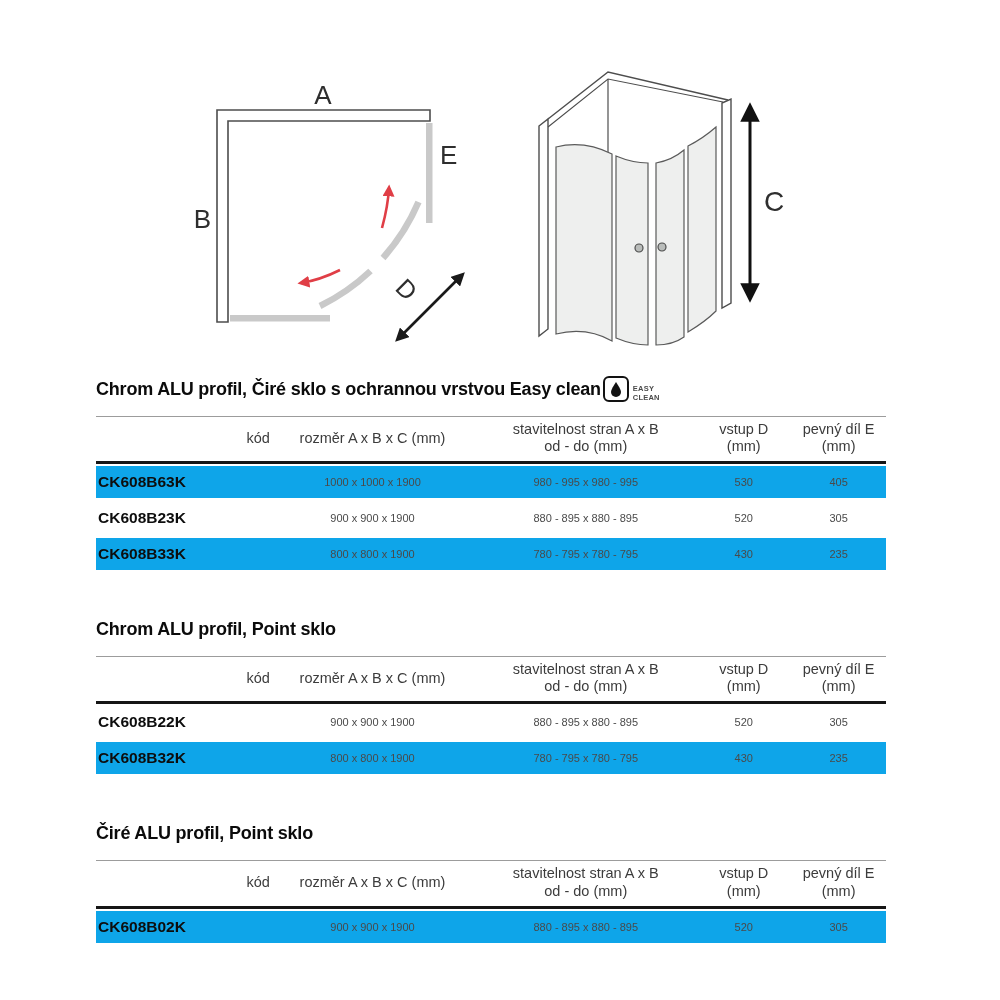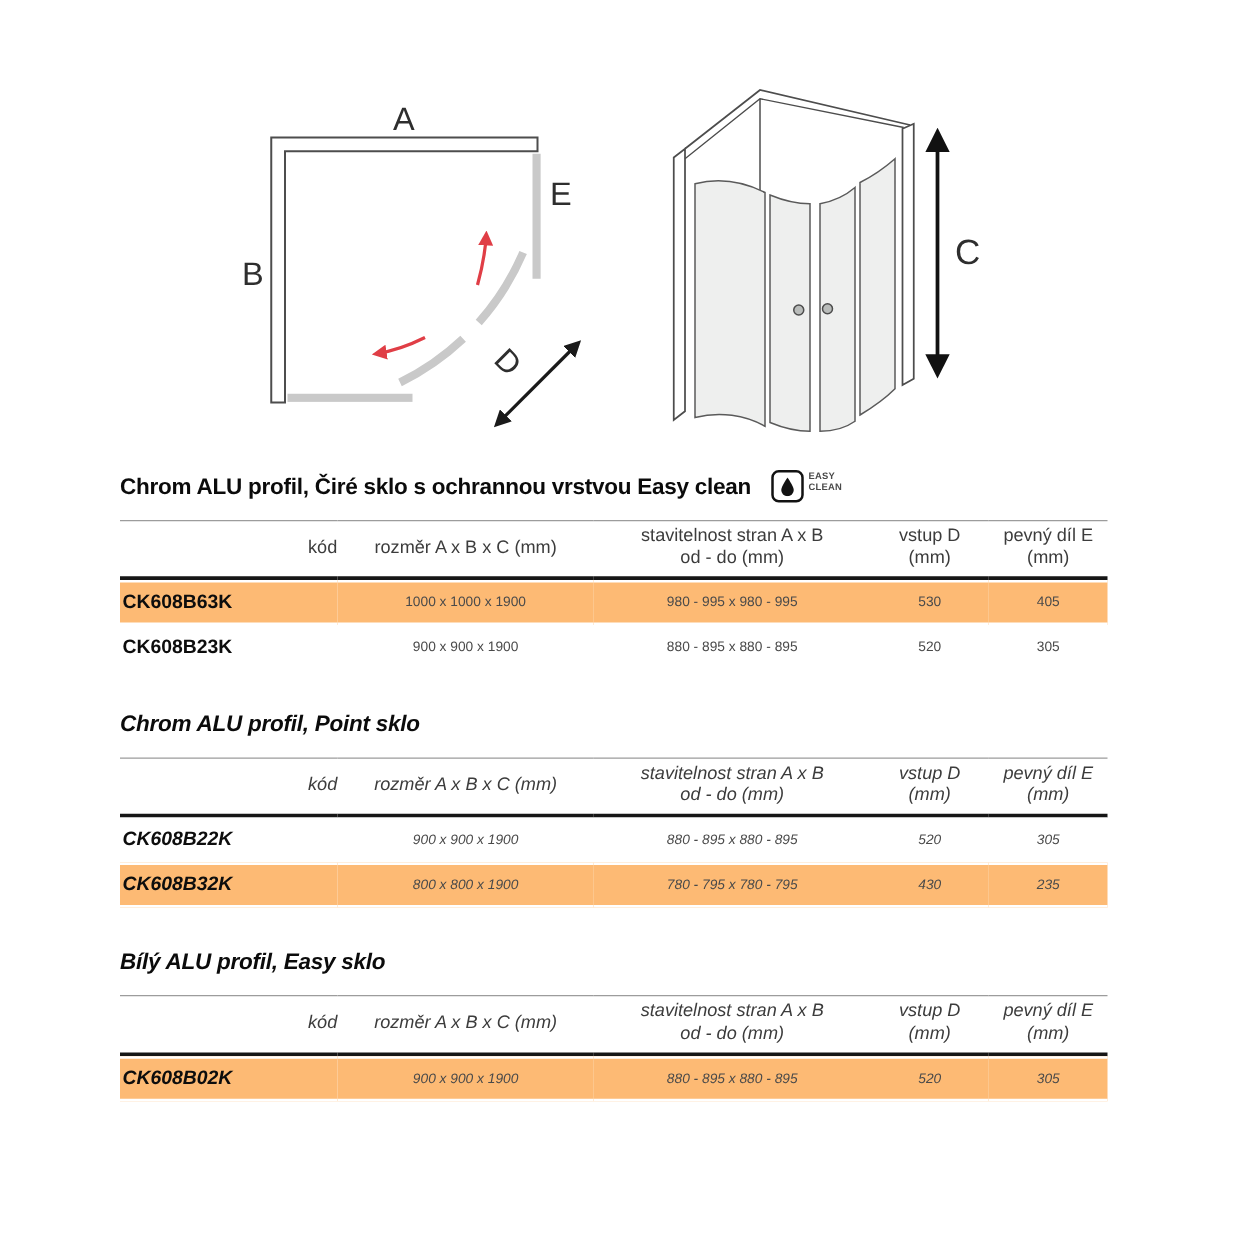--- a/index.html
+++ b/index.html
@@ -18,7 +18,7 @@
     font-size:18px; font-weight:bold; color:#0b0b0b;
     margin:0 0 16px 0; letter-spacing:-0.2px; white-space:nowrap;
   }
-  .ec-badge { display:inline-flex; align-items:flex-start; gap:4px; margin-left:16px; }
+  .ec-badge { display:inline-flex; align-items:flex-end; gap:4px; margin-left:2px; }
   .ec-box {
     width:22px; height:22px; border:2px solid #121212; border-radius:6px;
     background:#fff; display:flex; align-items:center; justify-content:center; flex:0 0 auto;

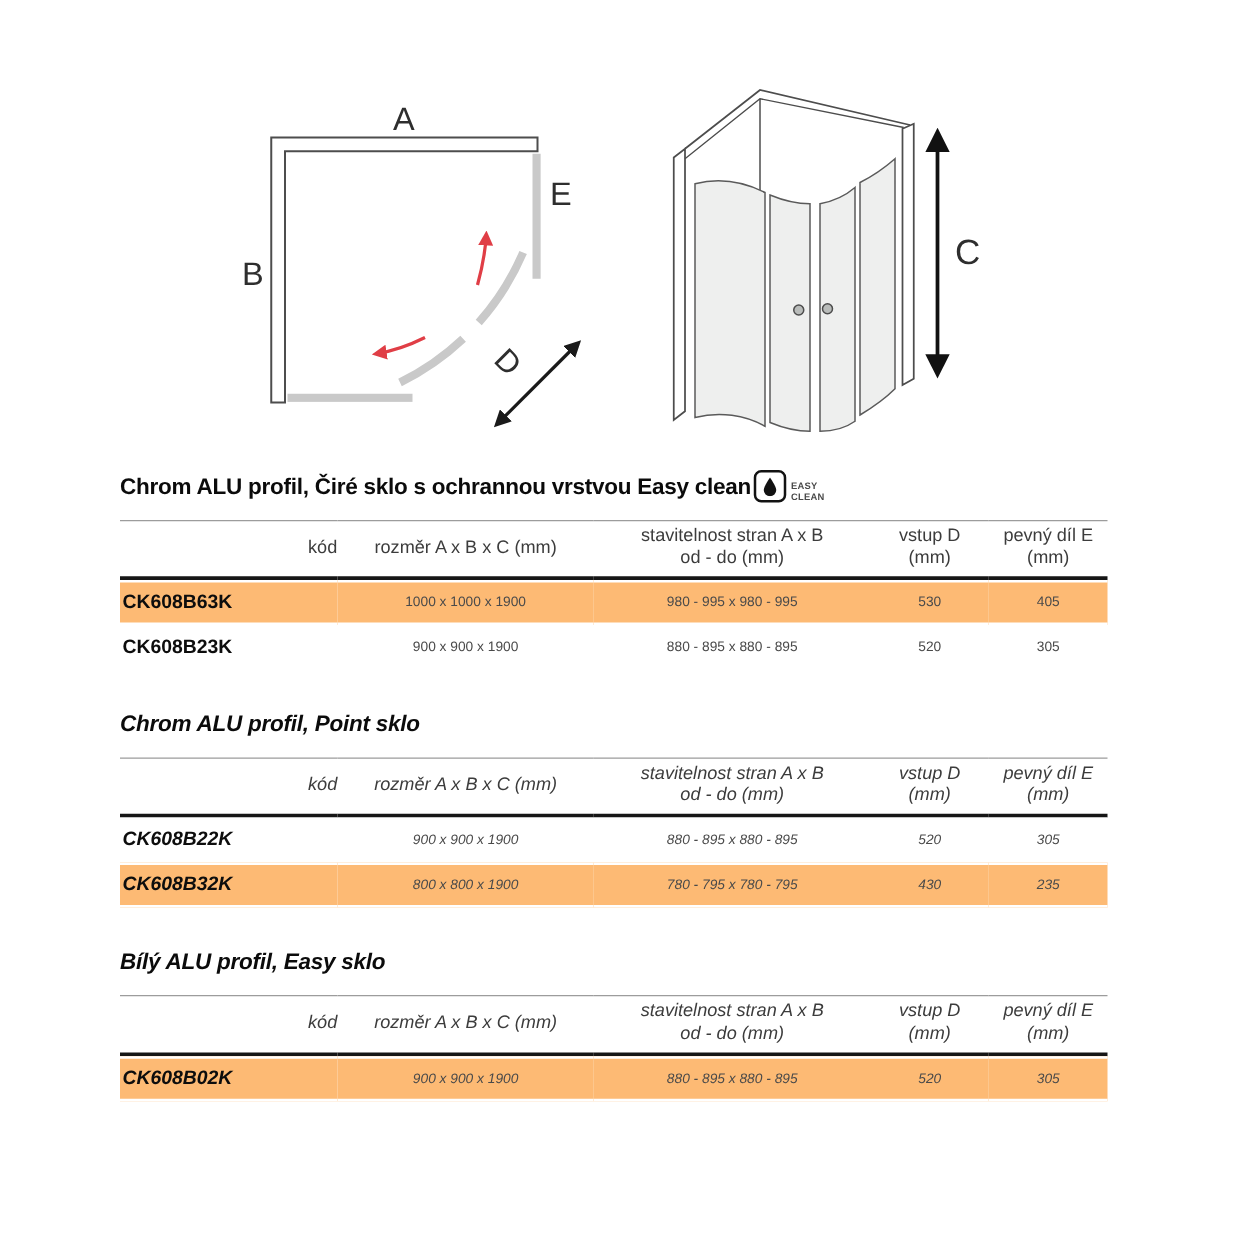--- a/index.html
+++ b/index.html
@@ -42,7 +42,7 @@
     border-top:2px solid #fff; border-bottom:2px solid #fff;
     vertical-align:middle; padding:0;
   }
-  tbody tr.shade td { background:#fdba74; }
+  tbody tr.shade td { background:#0ea5e9; }
   tbody td.code { text-align:left; font-weight:bold; color:#0d0d0d; font-size:15.5px; padding-left:2px; }
 </style>
 </head>

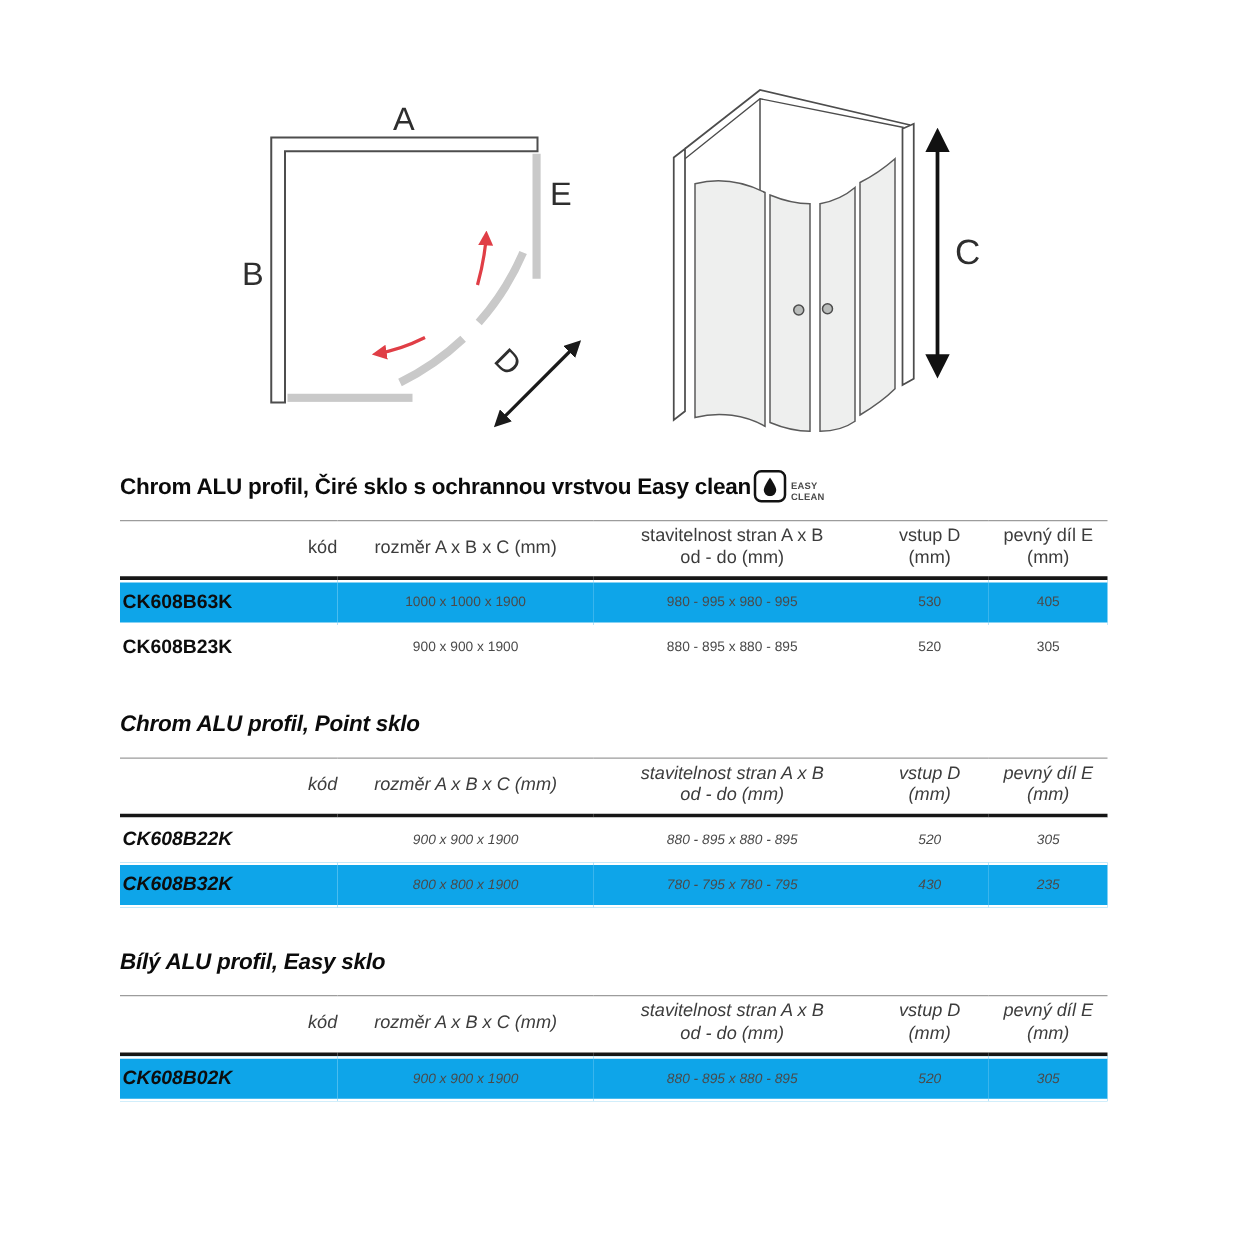--- a/index.html
+++ b/index.html
@@ -173,6 +173,13 @@
               <td>520</td>
               <td>305</td>
             </tr>
+            <tr class="shade">
+              <td class="code">CK608B33K</td>
+              <td>800 x 800 x 1900</td>
+              <td>780 - 795 x 780 - 795</td>
+              <td>430</td>
+              <td>235</td>
+            </tr>
           </tbody>
       </table>
     </section>

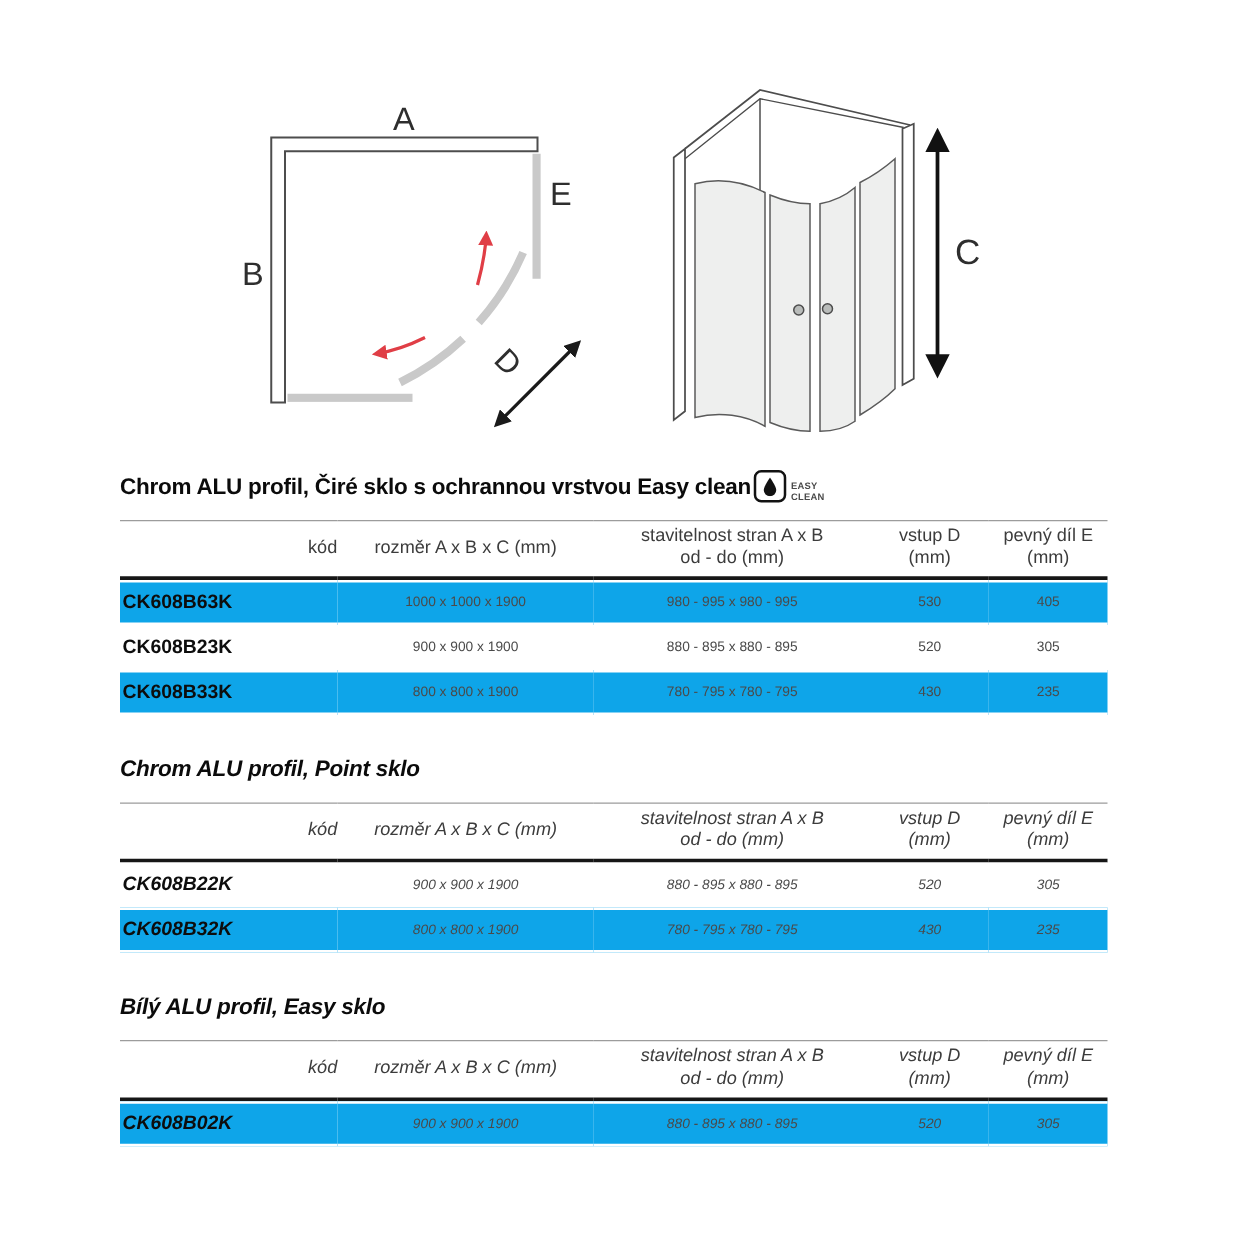--- a/index.html
+++ b/index.html
@@ -11,7 +11,7 @@
   .diagram-3d   { position:absolute; left:515px; top:45px; }
 
   .content { position:absolute; left:96px; top:378px; width:790px; }
-  section.spec + section.spec { margin-top:32px;font-style:italic; }
+  section.spec + section.spec { margin-top:46px; }
 
   h2.sec-title {
     display:flex; align-items:center; height:22px;

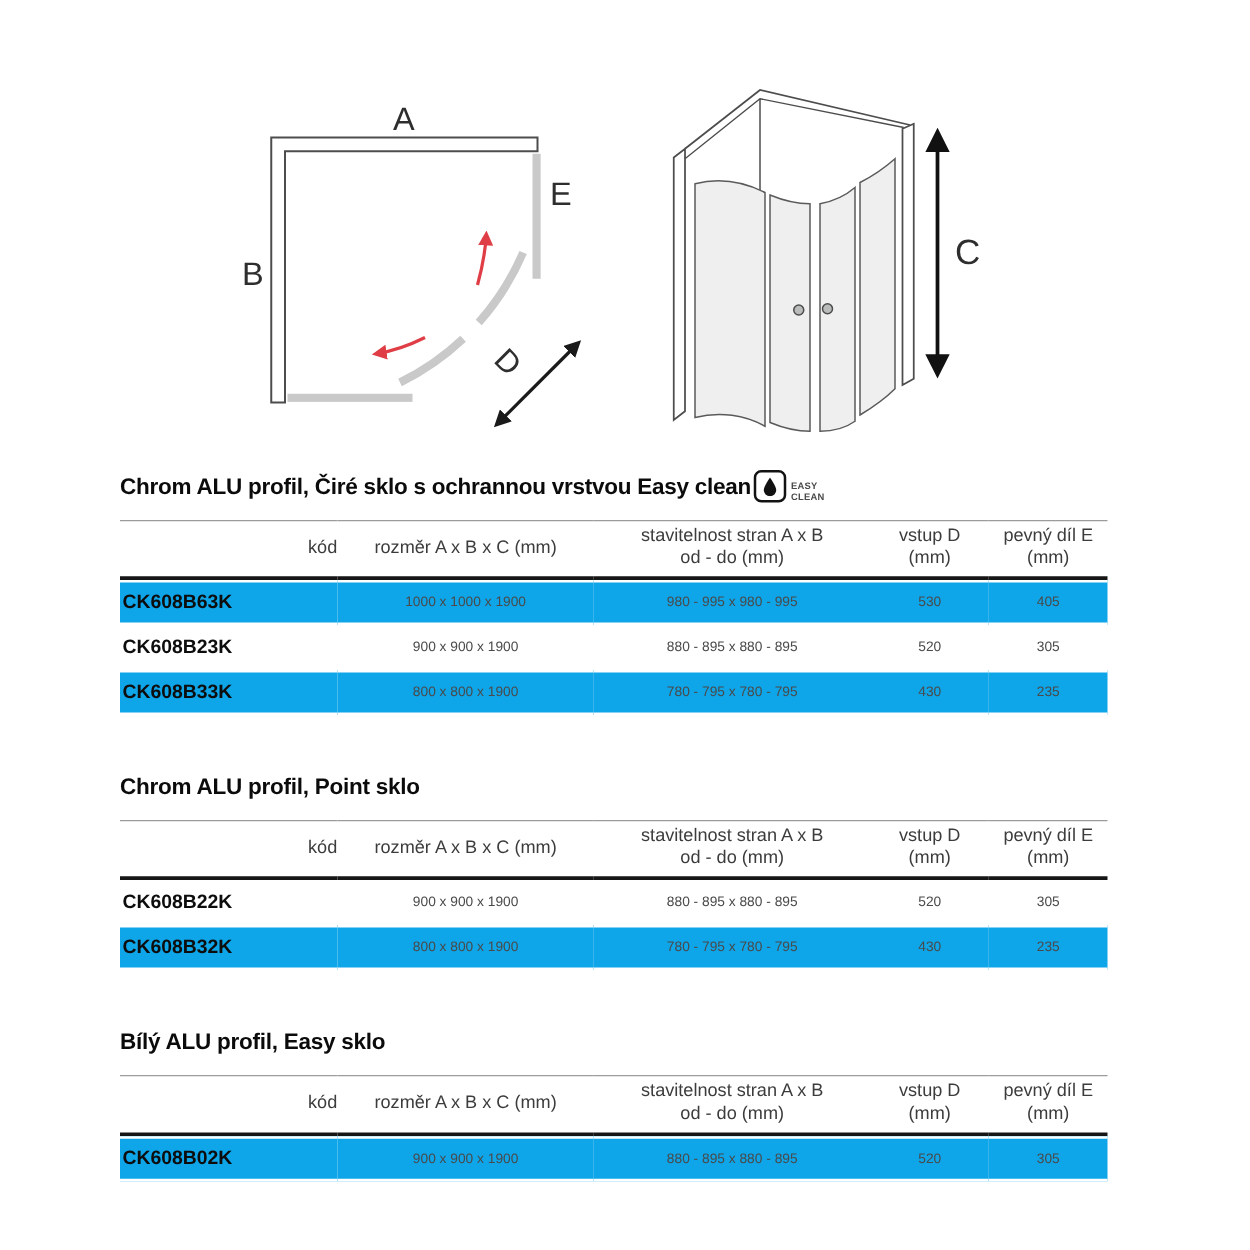--- a/index.html
+++ b/index.html
@@ -239,7 +239,7 @@
 
     <section class="spec">
       <h2 class="sec-title">
-        <span>Bílý ALU profil, Easy sklo</span>
+        <span>Čiré ALU profil, Point sklo</span>
       </h2>
       <table class="spec-table">
         <colgroup>

